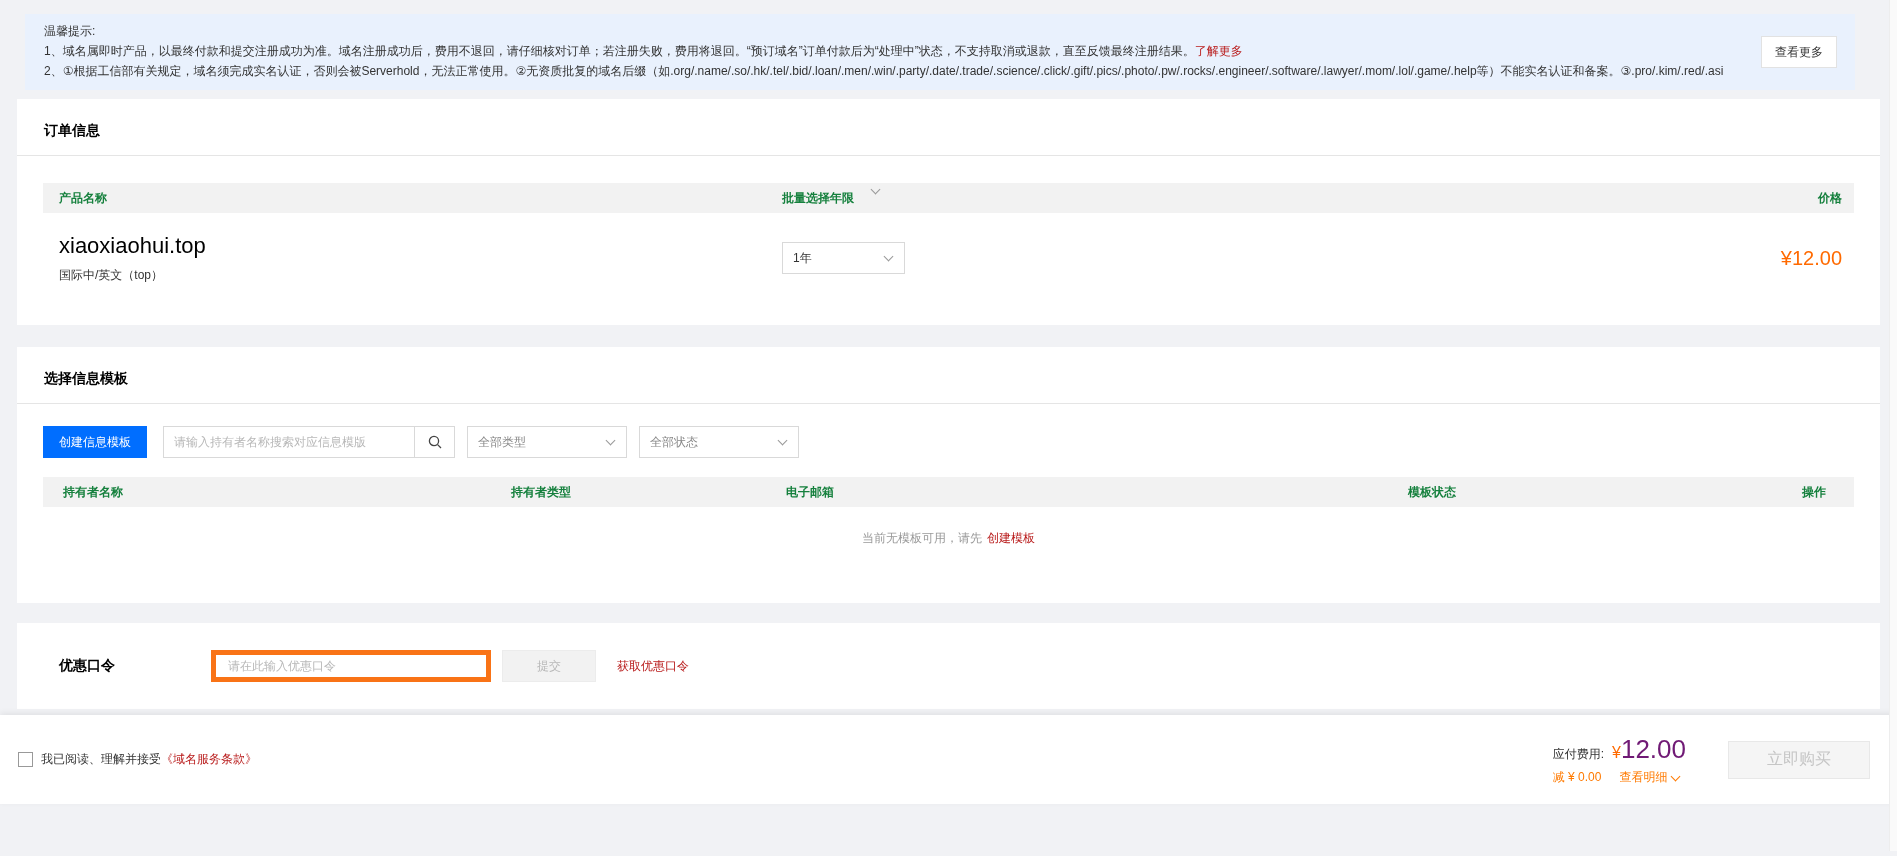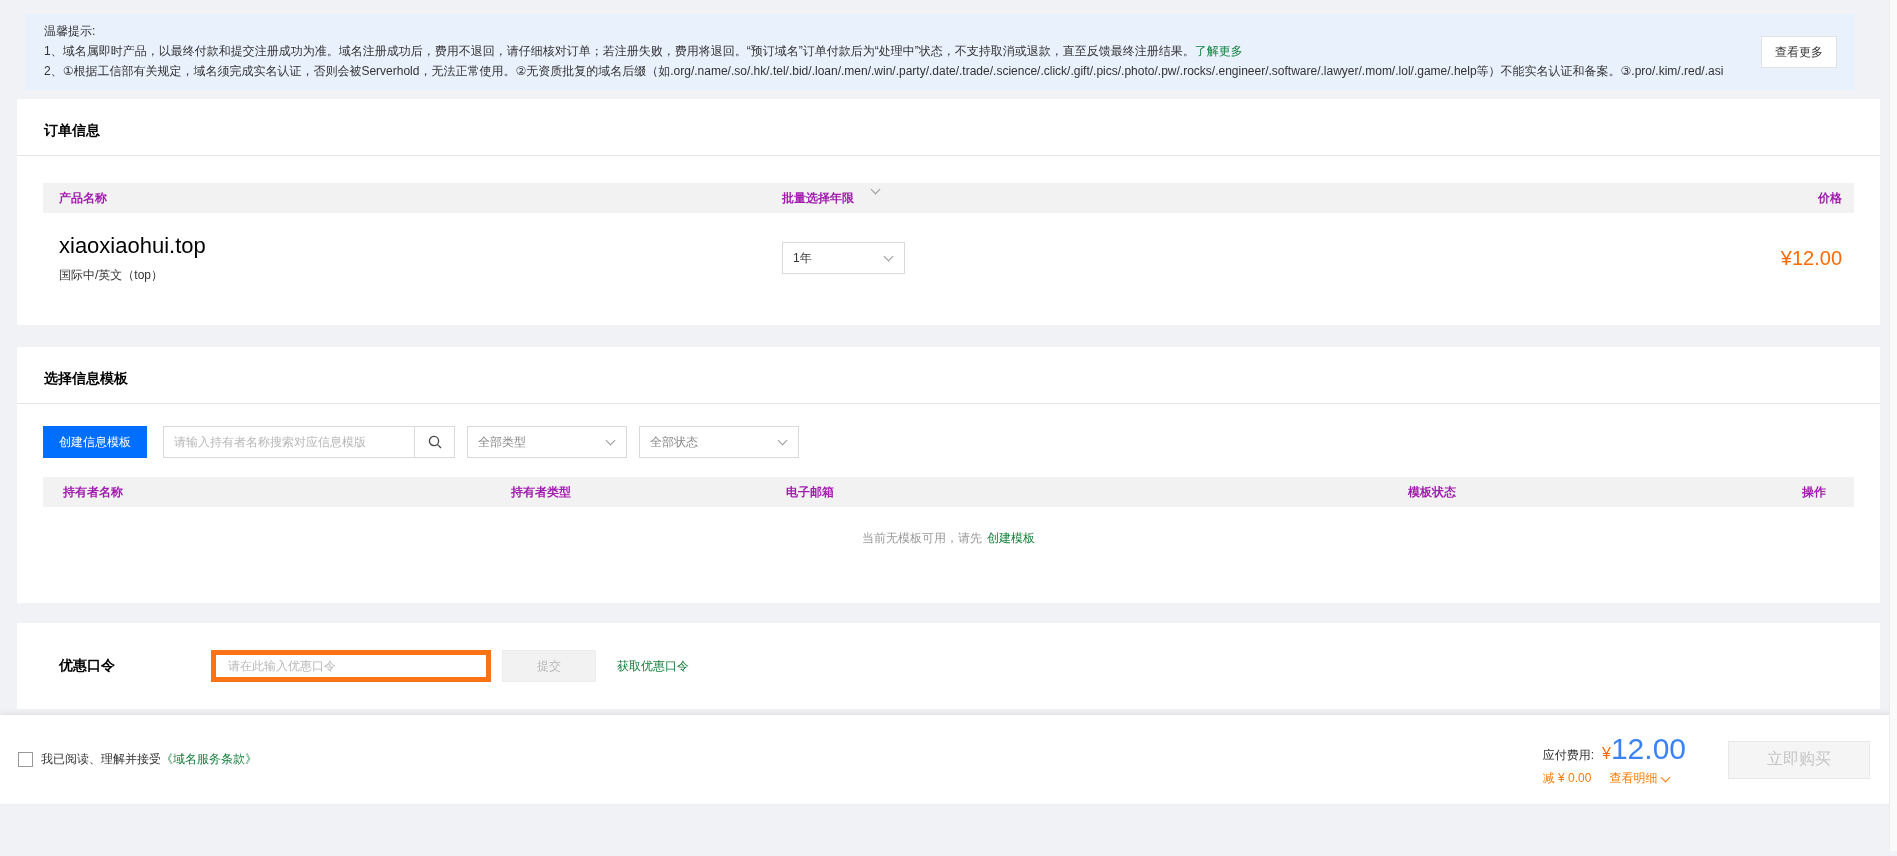--- a/index.html
+++ b/index.html
@@ -10,7 +10,7 @@
     font-size:12px; color:#262626;
     position:relative;
   }
-  .link { color:#15803d; text-decoration:none; cursor:pointer; }
+  .link { color:#b91c1c; text-decoration:none; cursor:pointer; }
 
   
   .notice-banner {

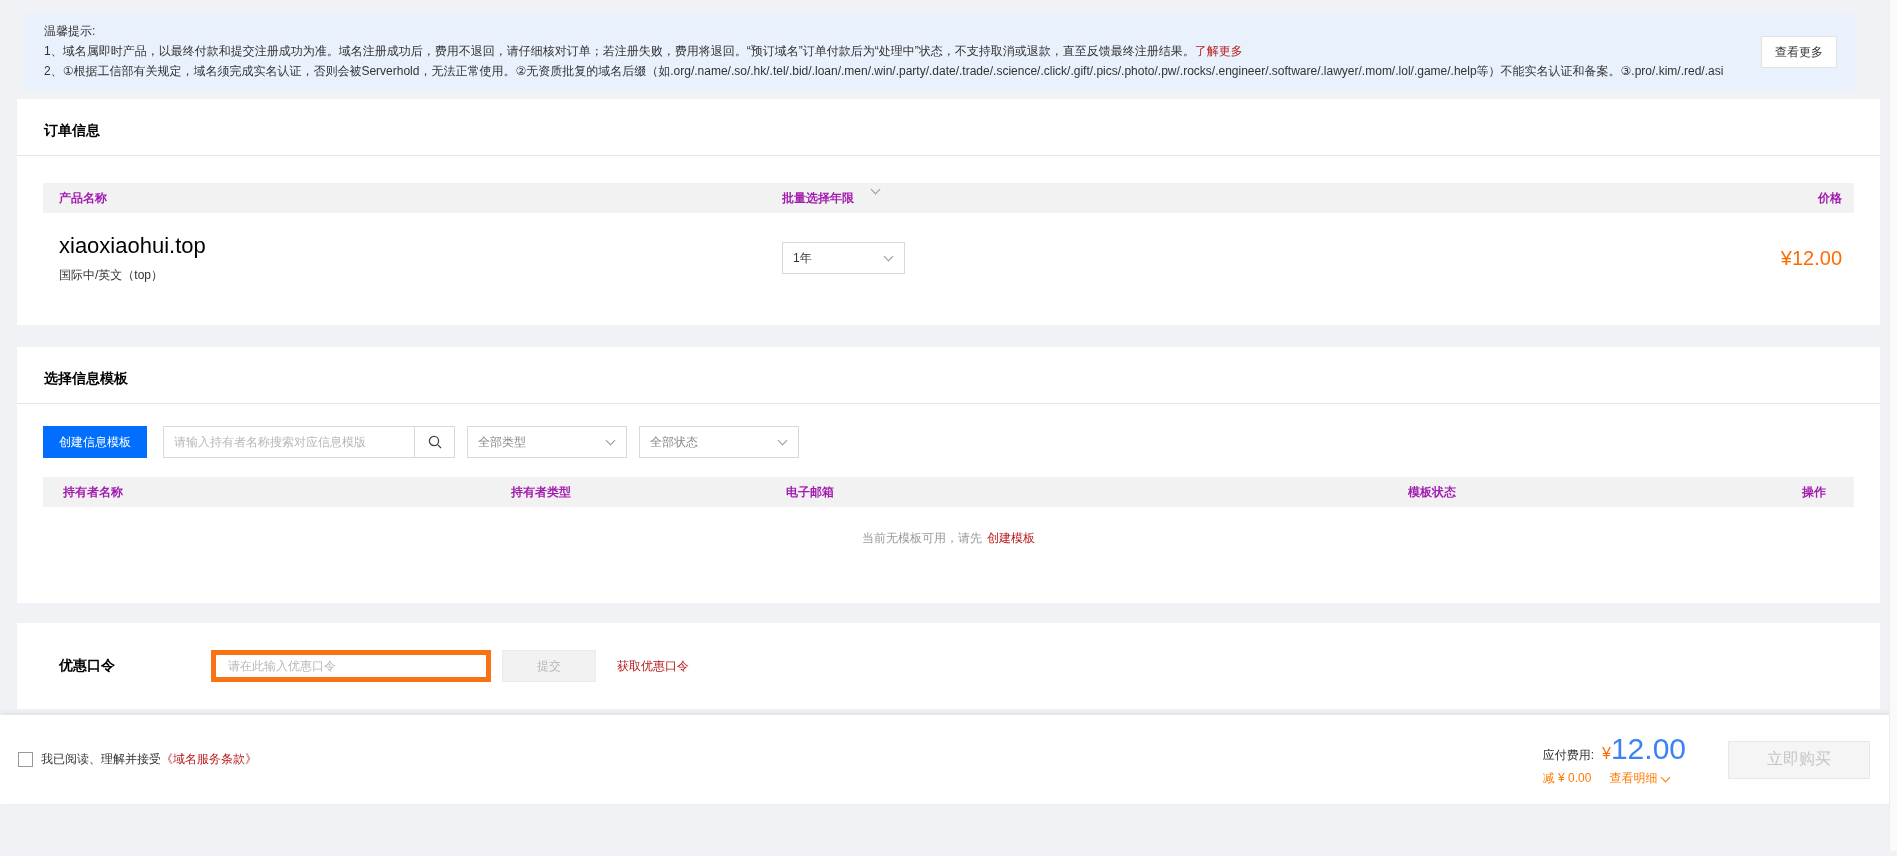--- a/index.html
+++ b/index.html
@@ -38,7 +38,7 @@
   .inset { margin-left:26px; margin-right:26px; }
 
   
-  .thead { background:#f2f2f2; height:30px; display:flex; align-items:center; font-weight:bold; color:#a21caf; }
+  .thead { background:#f2f2f2; height:30px; display:flex; align-items:center; font-weight:bold; color:#15803d; }
   .order-row { padding-left:16px; padding-right:12px; display:flex; align-items:center; }
   .order-table { margin-top:27px; }
   .col-product { flex:0 0 723px; }

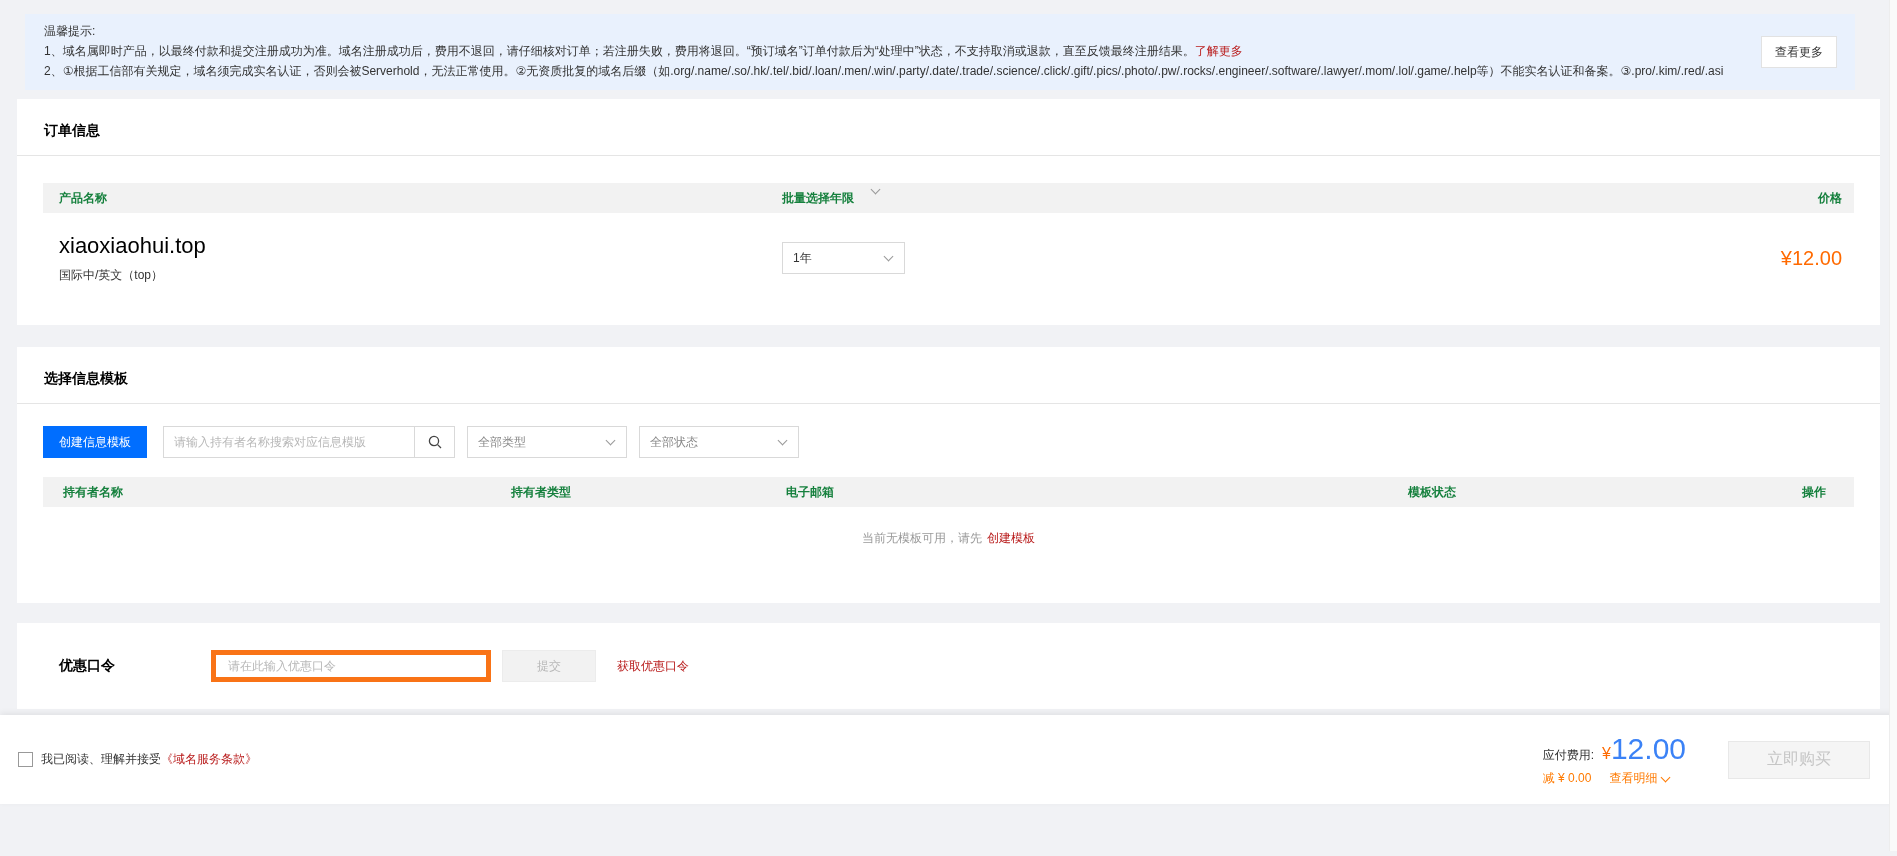--- a/index.html
+++ b/index.html
@@ -117,7 +117,7 @@
   .pay-line1 { display:flex; align-items:baseline; justify-content:flex-end; }
   .pay-label { color:#333; }
   .cur { color:#ff6a00; font-size:16px; margin-left:8px; }
-  .amt { color:#3b82f6; font-size:30px; }
+  .amt { color:#701a75; font-size:26px; }
   .pay-line2 { margin-top:4px; display:flex; align-items:center; color:#ff7a00; }
   .pay-line2 .detail { margin-left:18px; color:#ff7a00; text-decoration:none; cursor:pointer; display:flex; align-items:center; }
   .chev-orange { border-color:#ff7a00; margin-left:5px; margin-top:-2px; }

